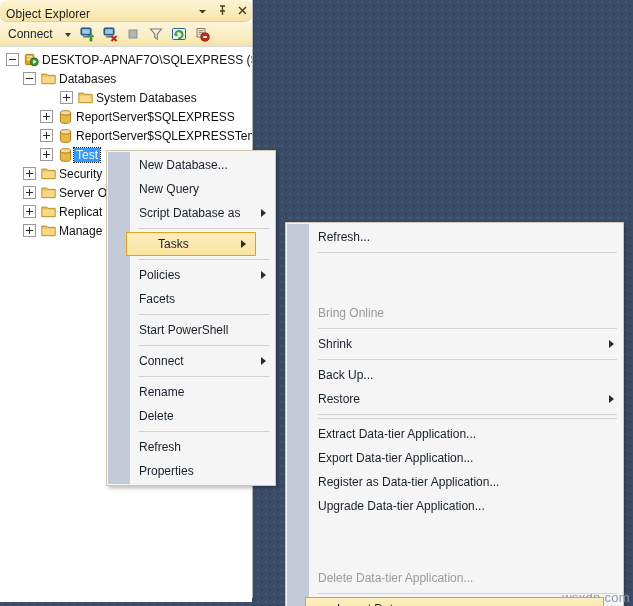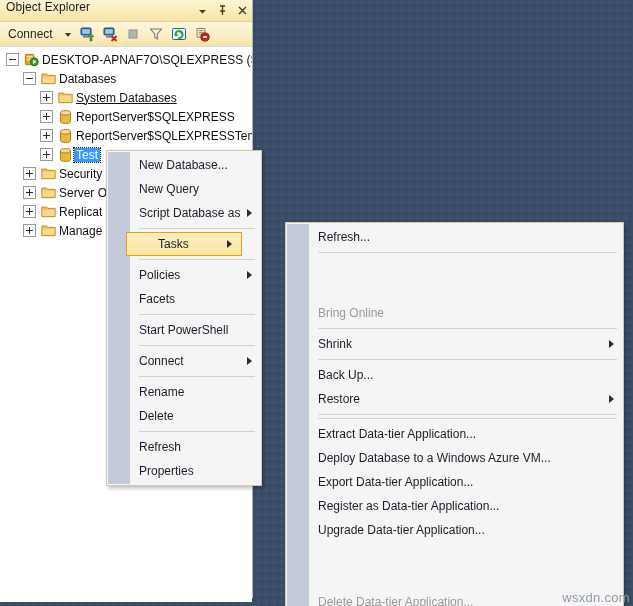--- a/index.html
+++ b/index.html
@@ -38,7 +38,7 @@
     height: 21px;
     background: linear-gradient(to bottom, #fdf3d4 0%, #fbeec0 45%, #f7e3a6 100%);
     border-bottom: 1px solid #e3cf95;
-    display: flex; align-items: flex-start;
+    display: flex; align-items: flex-end; border-radius: 7px;
   }
   #oe-title {
     font-size: 12px;

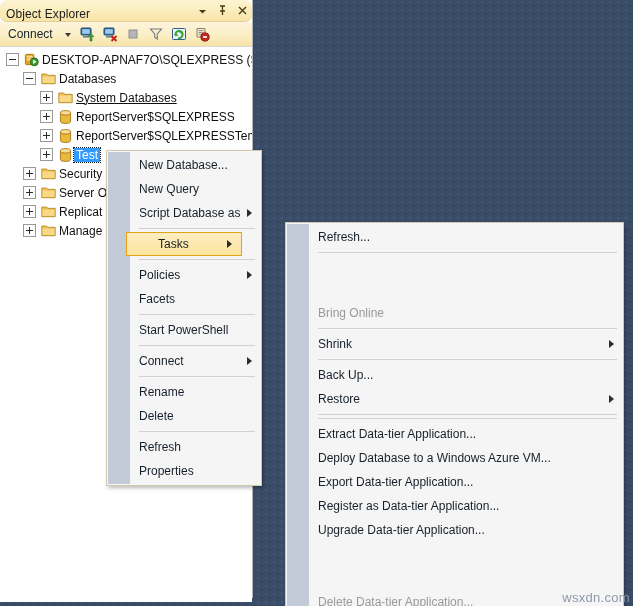--- a/index.html
+++ b/index.html
@@ -294,7 +294,7 @@
         </span>
         <span class="tlabel">Databases</span>
       </div>
-      <div class="tnode" style="padding-left: 40px; text-decoration: underline;">
+      <div class="tnode" style="padding-left: 60px;">
         <span class="expander plus"></span>
         <span class="ico-slot">
           <svg width="15" height="13" viewBox="0 0 16 14">

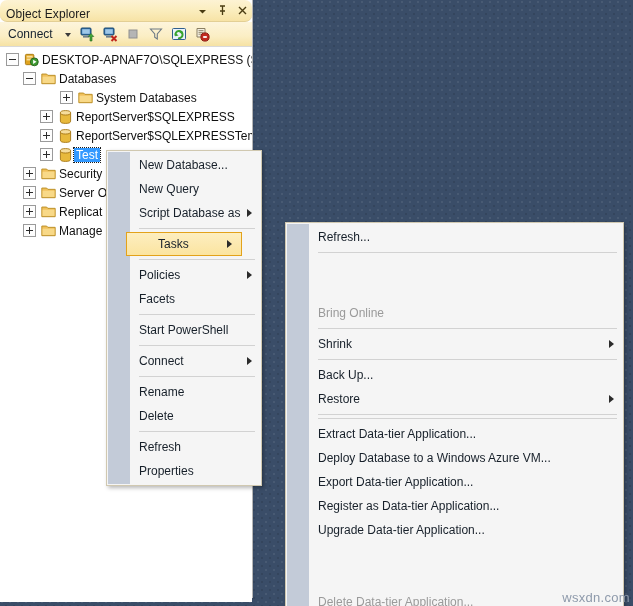--- a/index.html
+++ b/index.html
@@ -142,7 +142,7 @@
     width: 22px;
     background: #c3cbd8;
   }
-  #menu-main  { left: 106px; top: 150px;  width: 156px; }
+  #menu-main  { left: 106px; top: 150px;  width: 170px; }
   #menu-tasks { left: 285px; top: 222px;  width: 339px; }
 
   .mi {

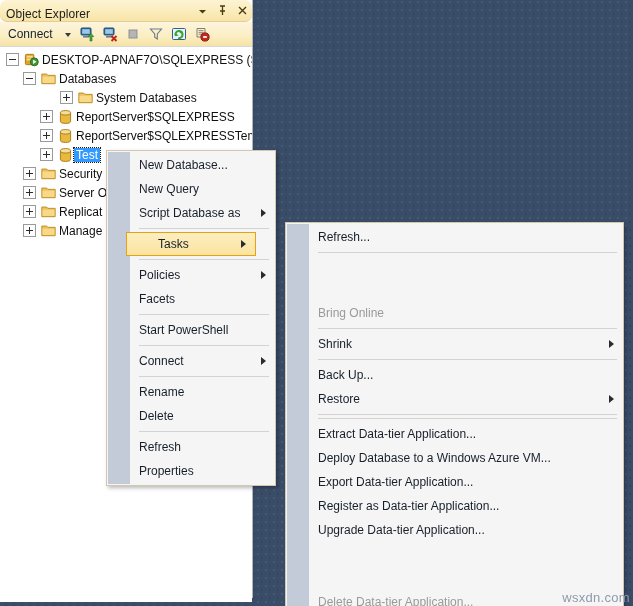--- a/index.html
+++ b/index.html
@@ -453,9 +453,6 @@
       <span>Extract Data-tier Application...</span>
     </div>
     <div class="mi">
-      <span>Deploy Database to a Windows Azure VM...</span>
-    </div>
-    <div class="mi">
       <span>Export Data-tier Application...</span>
     </div>
     <div class="mi">

